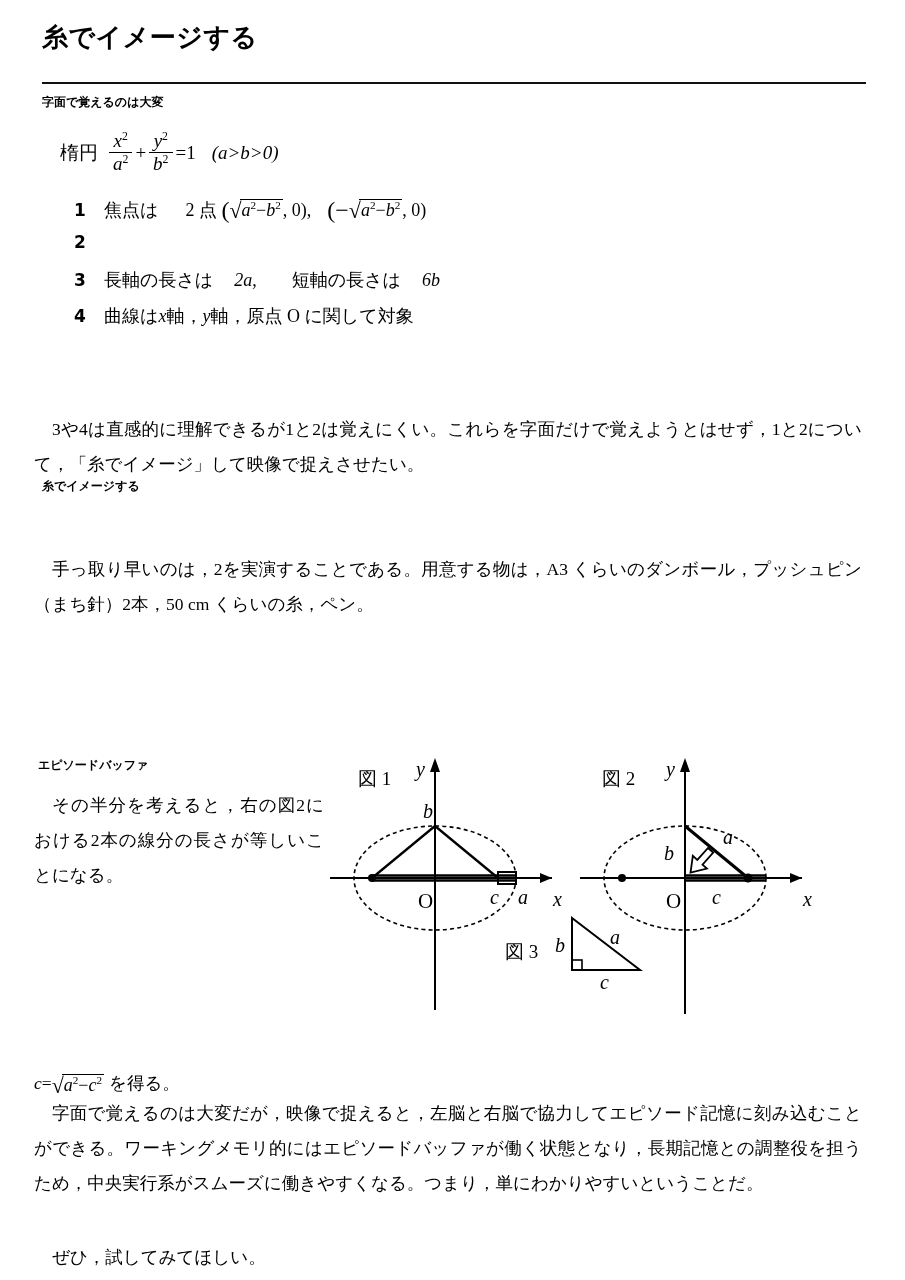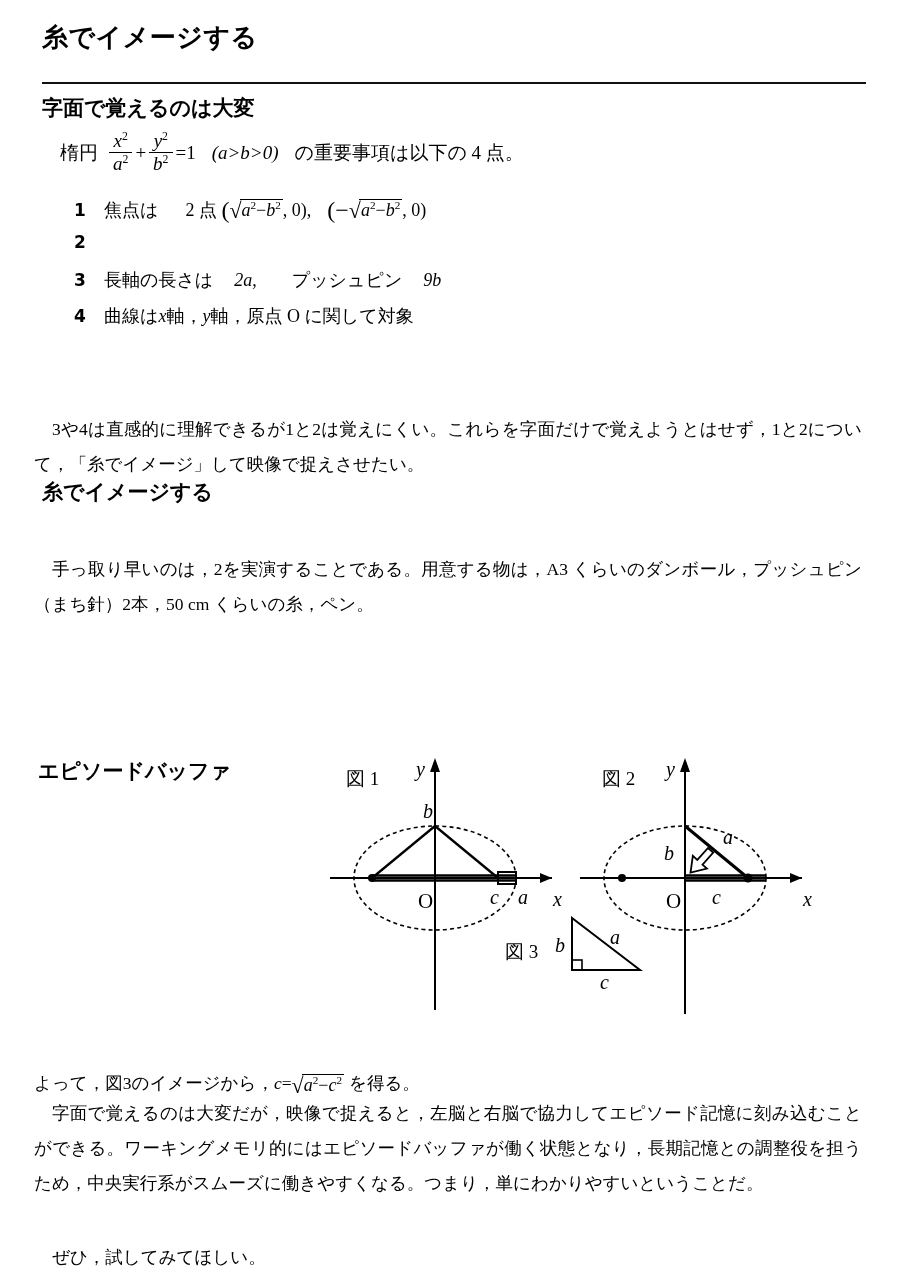--- a/index.html
+++ b/index.html
@@ -49,7 +49,7 @@
     position: absolute;
     font-family: "DejaVu Sans", "Liberation Sans", sans-serif;
     font-weight: bold;
-    font-size: 21px;
+    font-size: 12px;
     white-space: nowrap;
   }
   #head-jimen { left: 42px; top: 94px; }

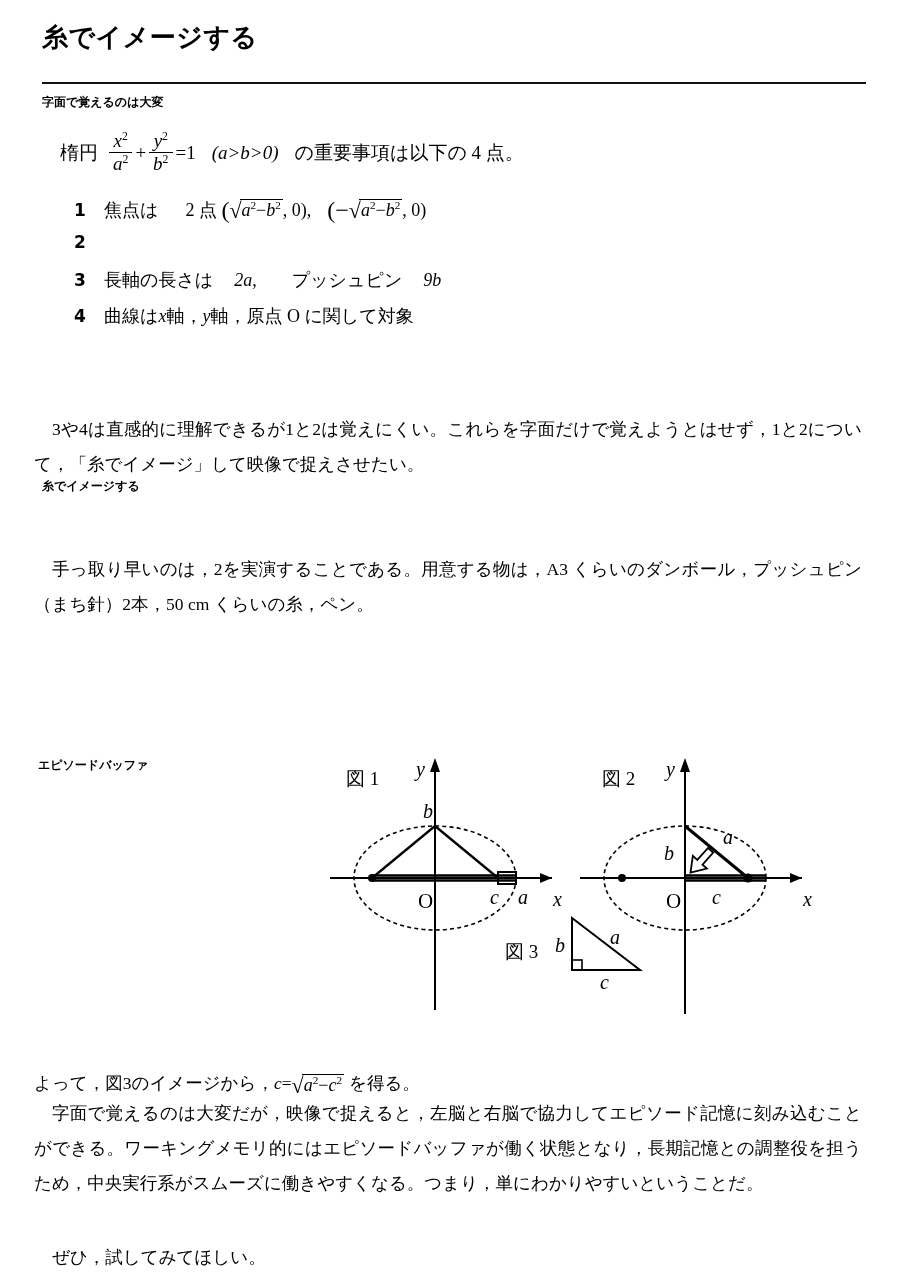--- a/index.html
+++ b/index.html
@@ -205,7 +205,6 @@
     <span style="display:inline-block;width:16px"></span>
     <span class="mi">(a&gt;b&gt;0)</span>
     <span style="display:inline-block;width:16px"></span>
-    <span class="jp">の重要事項は以下の 4 点。</span>
   </div>
 
   <div class="num-list">

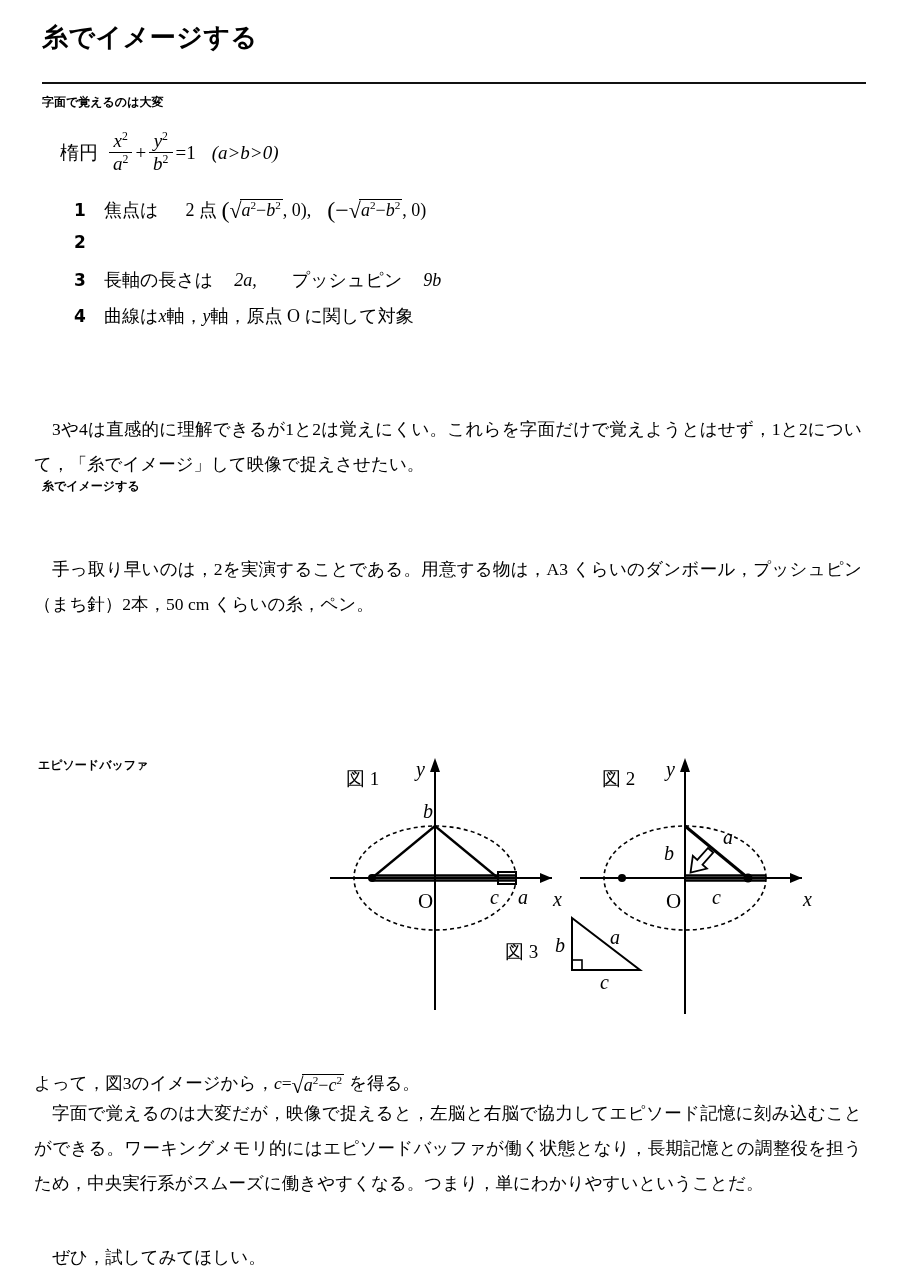--- a/index.html
+++ b/index.html
@@ -238,7 +238,7 @@
         <span style="display:inline-block;width:12px"></span>
         <span class="mi">2a,</span>
         <span style="display:inline-block;width:26px"></span>
-        <span class="jp">プッシュピン</span>
+        <span class="jp">短軸の長さは</span>
         <span style="display:inline-block;width:12px"></span>
         <span class="mi">9b</span>
       </span>

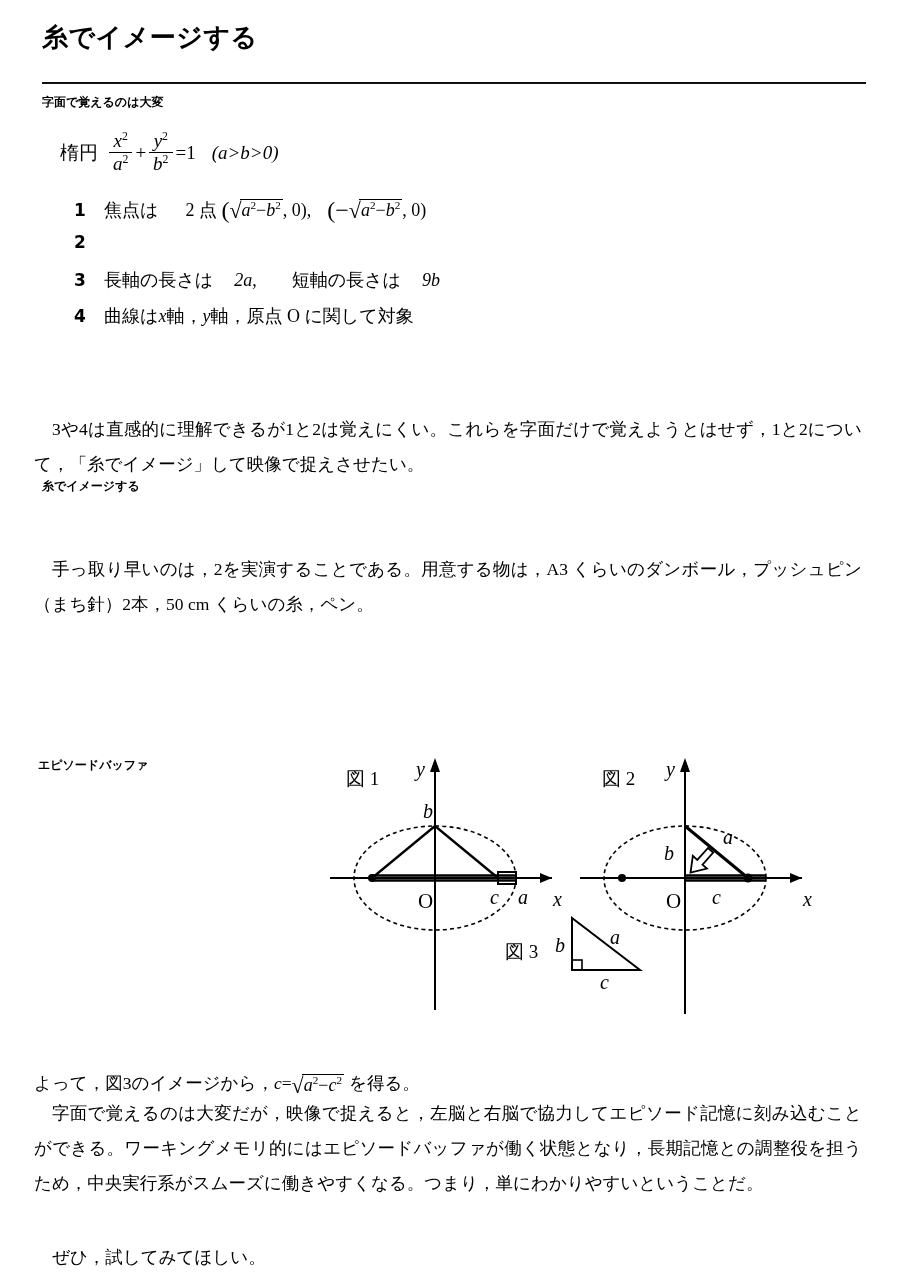--- a/index.html
+++ b/index.html
@@ -240,7 +240,7 @@
         <span style="display:inline-block;width:26px"></span>
         <span class="jp">短軸の長さは</span>
         <span style="display:inline-block;width:12px"></span>
-        <span class="mi">9b</span>
+        <span class="mi">6b</span>
       </span>
     </div>
 

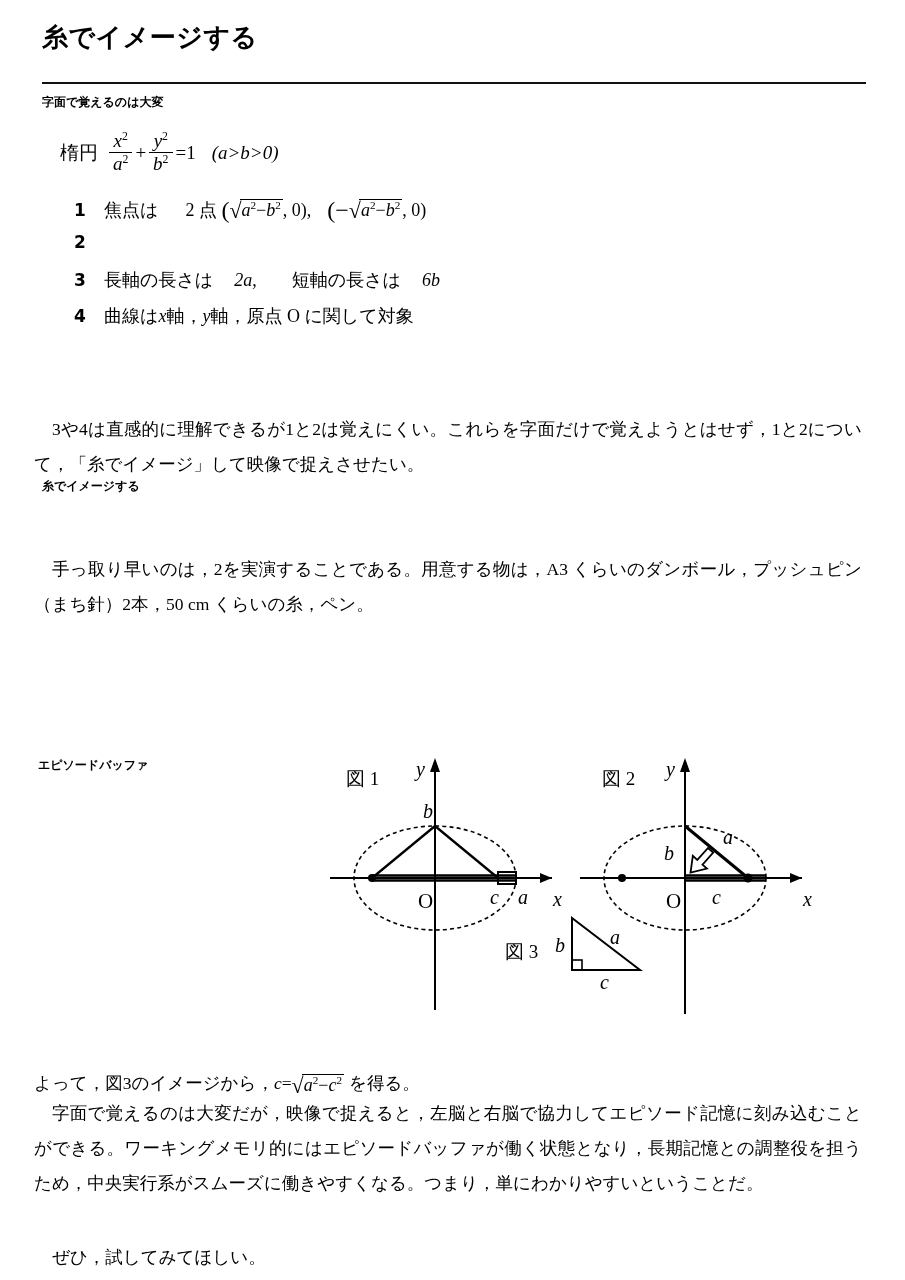--- a/index.html
+++ b/index.html
@@ -151,7 +151,7 @@
     font-family: "Liberation Serif", "DejaVu Serif", serif;
     white-space: nowrap;
   }
-  #fig1-label { left: 16px; top: 14px; }
+  #fig1-label { left: 28px; top: 14px; }
   #fig2-label { left: 272px; top: 14px; }
   #fig3-label { left: 175px; top: 187px; }
 

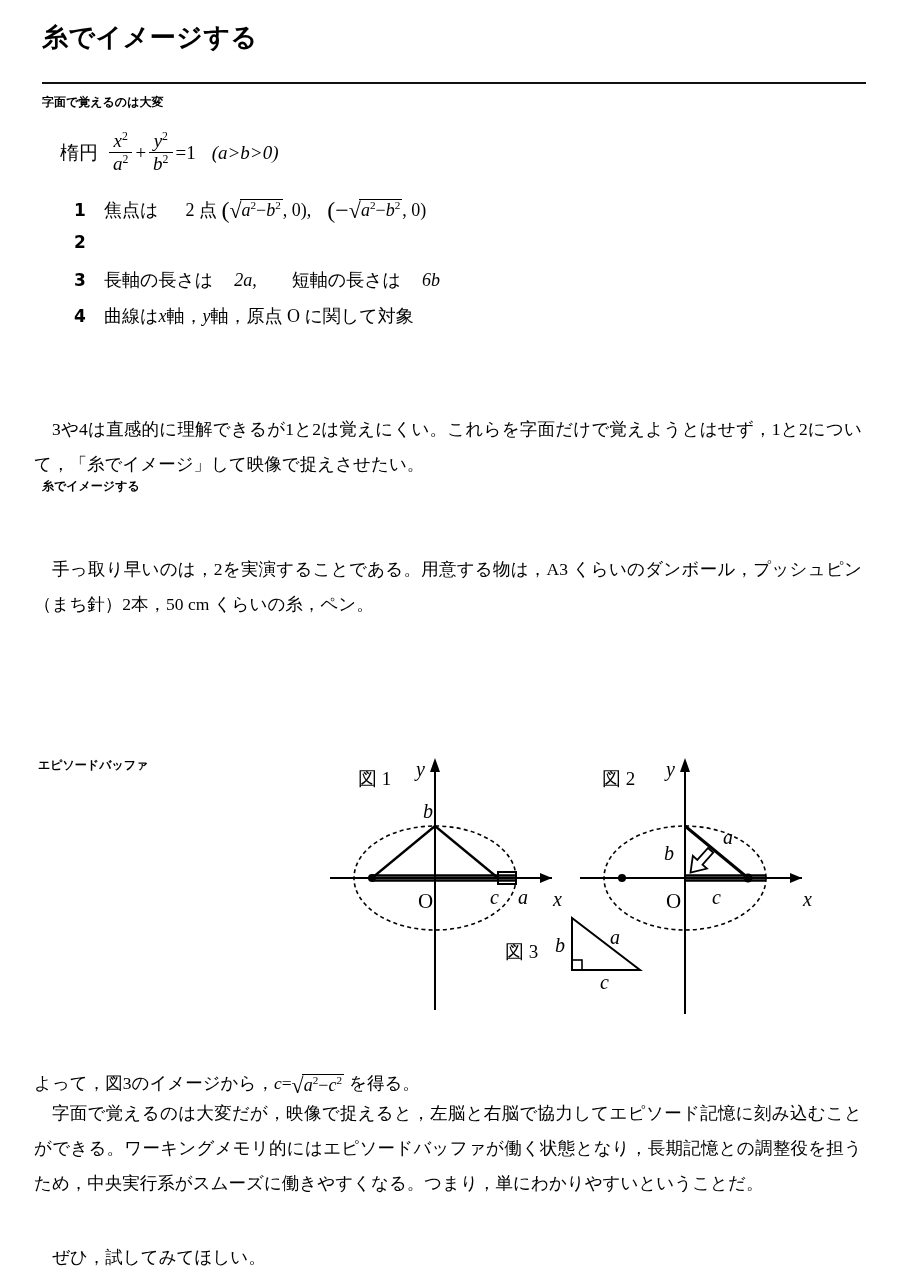--- a/index.html
+++ b/index.html
@@ -263,6 +263,7 @@
   <div class="sec-head" id="head-epi">エピソードバッファ</div>
 
   <div class="epi-text">
+    <div style="text-indent:18px">その半分を考えると，右の図2における2本の線分の長さが等しいことになる。</div>
   </div>
 
   <div class="fig-area">

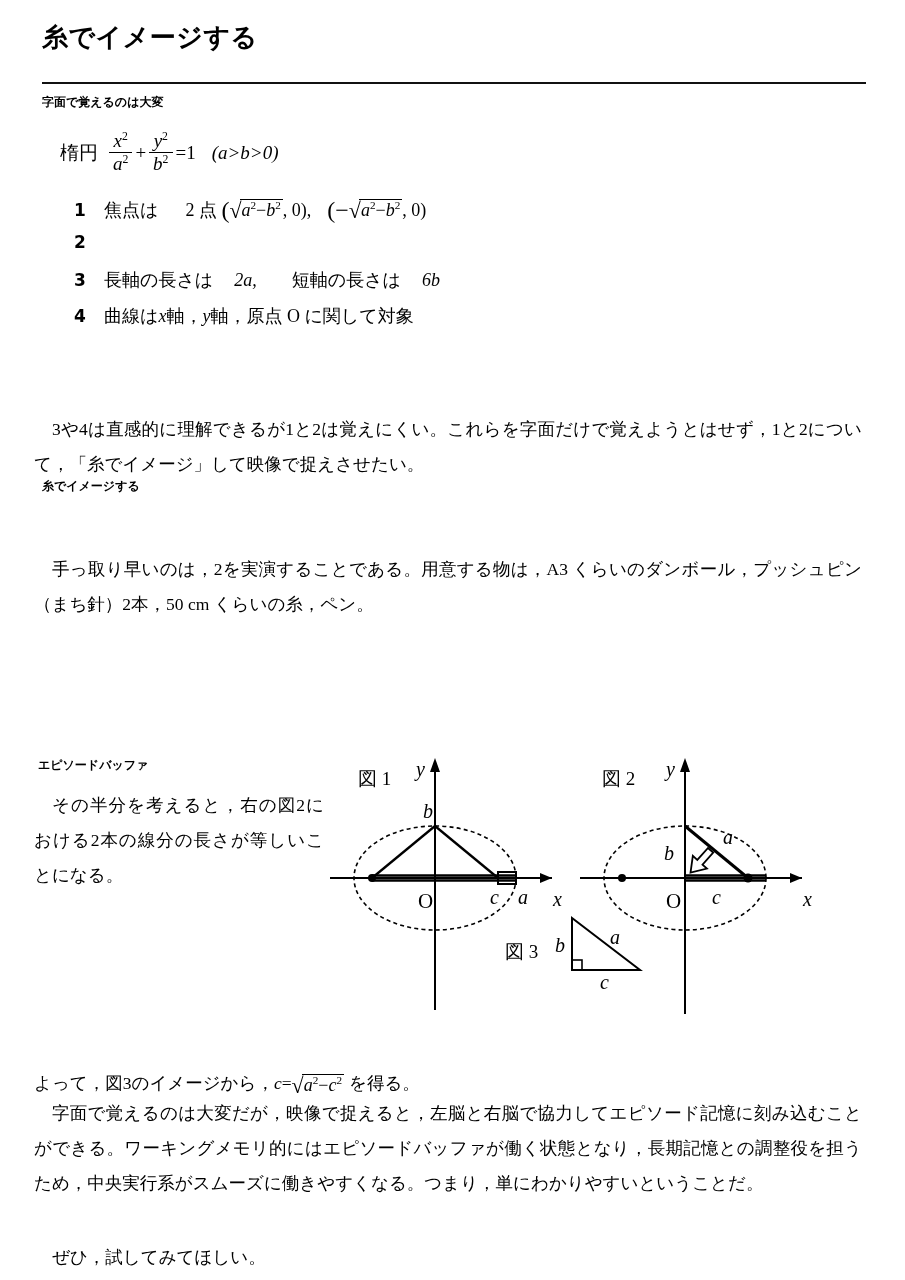--- a/index.html
+++ b/index.html
@@ -339,7 +339,6 @@
 
   <div class="body-p" id="p-yotte" style="white-space:nowrap">
     <span class="inline-frac-sqrt">
-      <span class="jp">よって，図3のイメージから，</span>
       <span class="mi">c</span>
       <span class="mn">=</span>
       <span class="sqrt">

